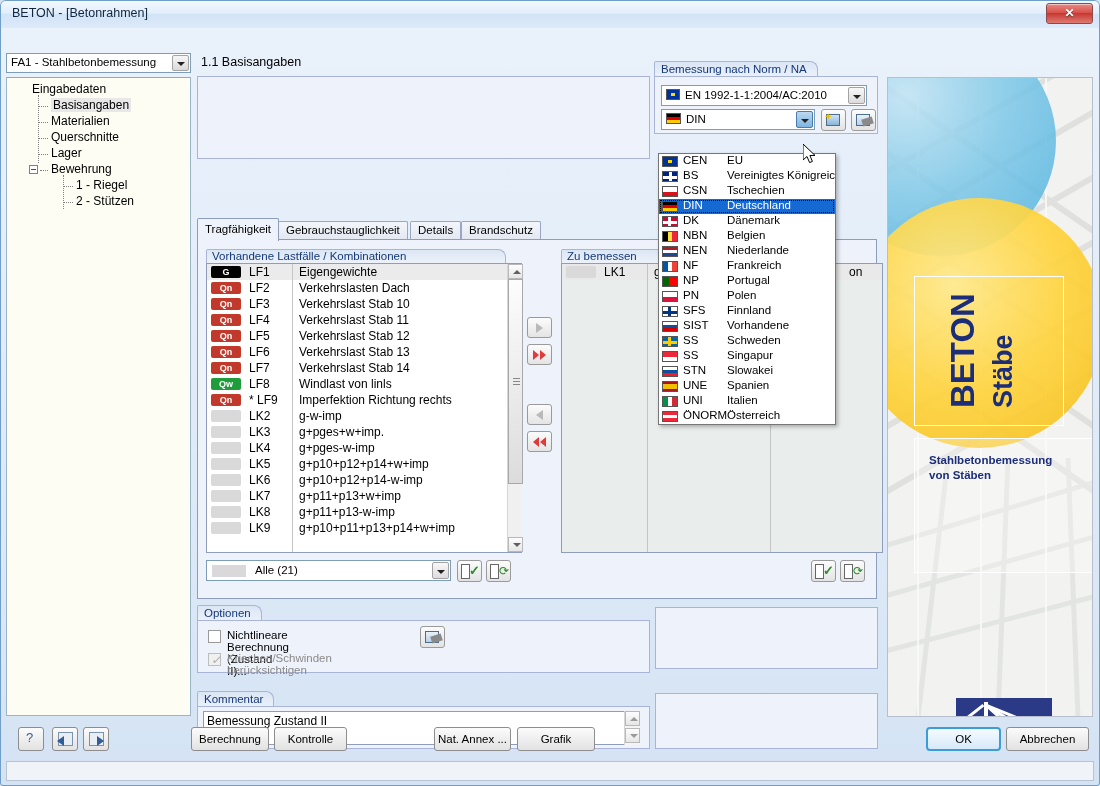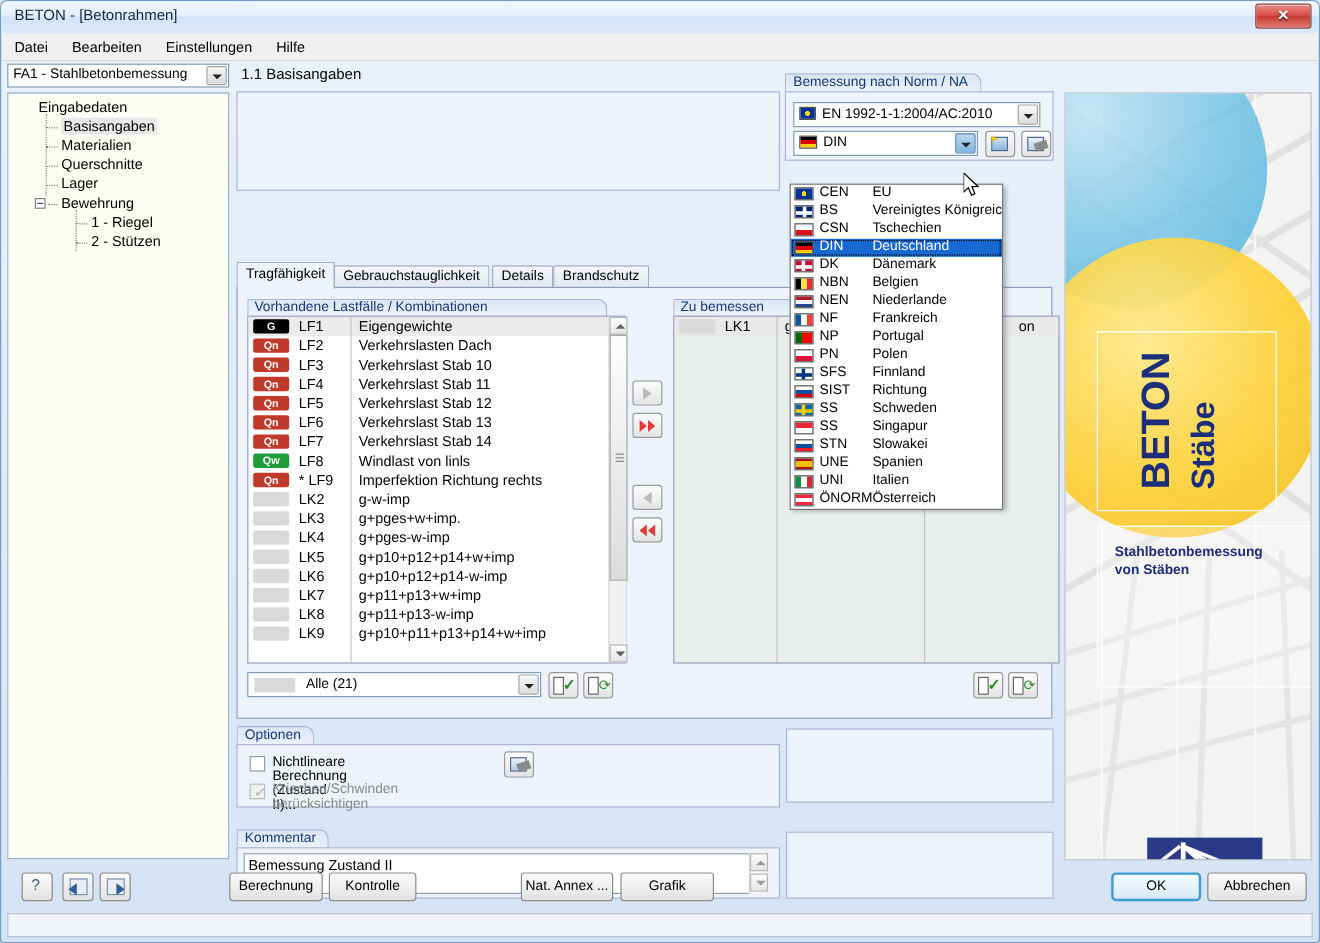--- a/index.html
+++ b/index.html
@@ -309,12 +309,6 @@
     <div id="close-btn">✕</div>
   </div>
 
-  <div id="menubar">
-    <div class="menu-item">Datei</div>
-    <div class="menu-item">Bearbeiten</div>
-    <div class="menu-item">Einstellungen</div>
-    <div class="menu-item">Hilfe</div>
-  </div>
 
   <div id="leftpanel">
     <div id="module-select">

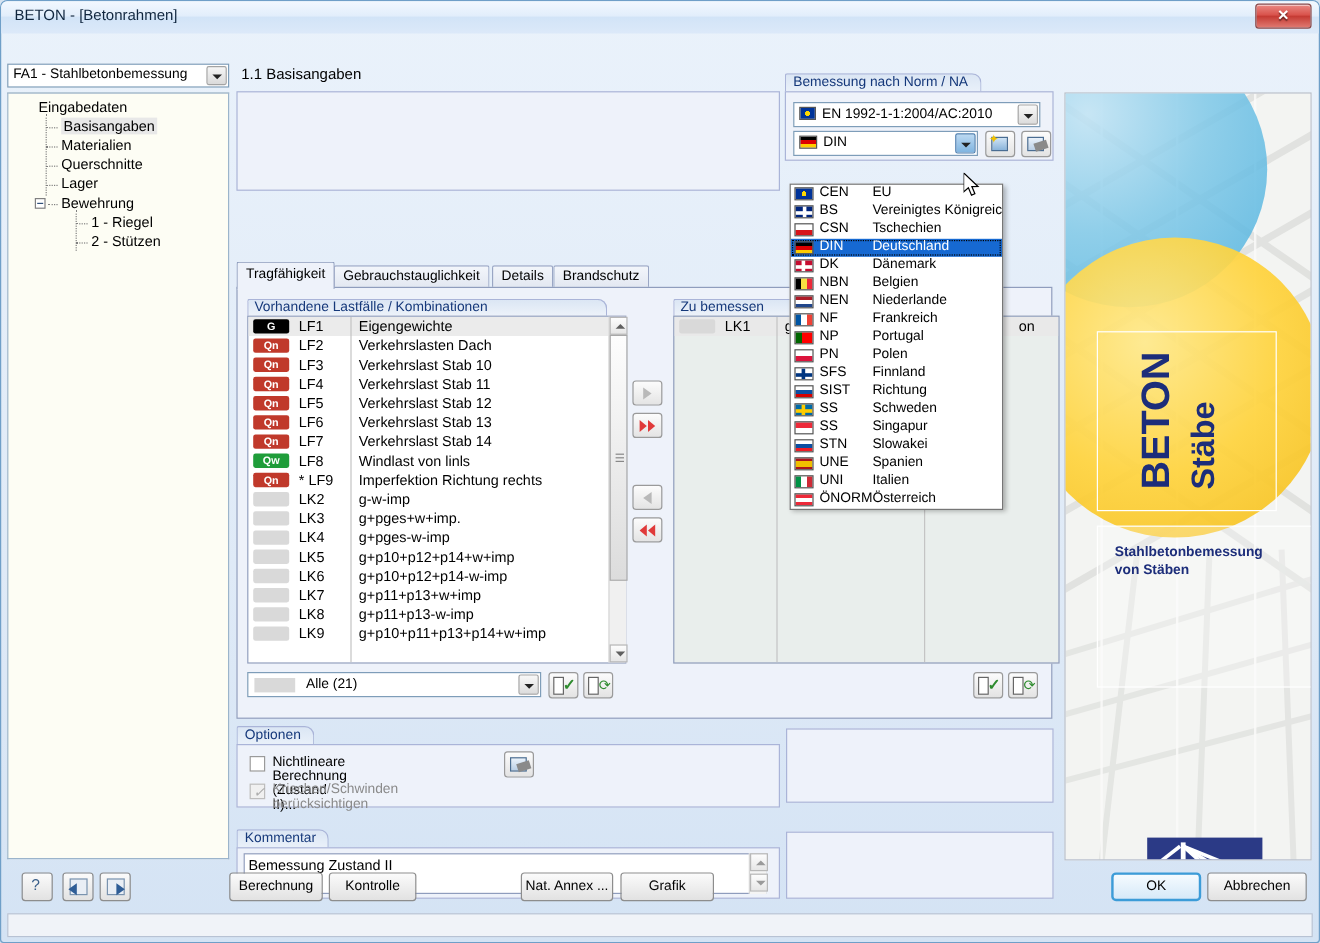--- a/index.html
+++ b/index.html
@@ -665,7 +665,7 @@
         <div class="drow">
           <span class="flag" style="background: linear-gradient(rgb(255, 255, 255) 0px, rgb(255, 255, 255) 33%, rgb(11, 78, 162) 33%, rgb(11, 78, 162) 66%, rgb(213, 0, 0) 66%, rgb(213, 0, 0) 100%);"></span>
           <span class="dcode">SIST</span>
-          <span class="dname">Richtung</span>
+          <span class="dname">Vorhandene</span>
         </div>
         <div class="drow">
           <span class="flag" style="background: linear-gradient(rgb(0, 106, 167), rgb(0, 106, 167));">

